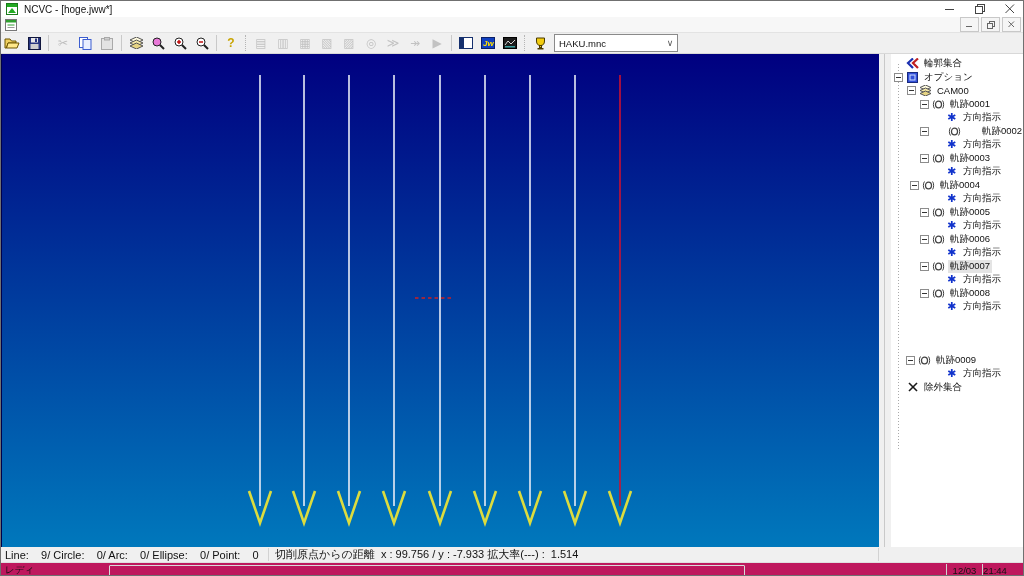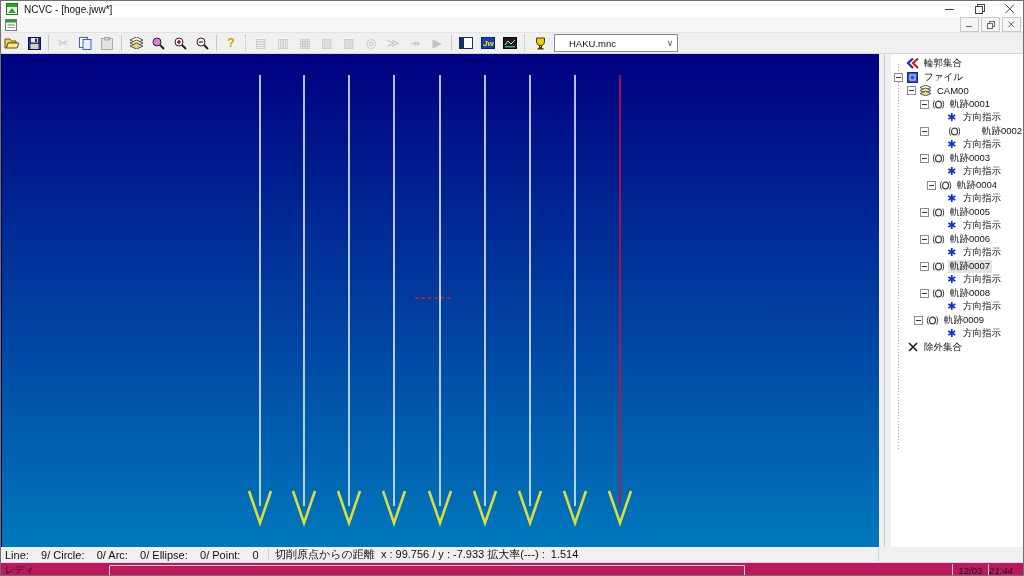--- a/index.html
+++ b/index.html
@@ -35,7 +35,7 @@
   .tsepd{width:1px;height:16px;border-left:1px dotted #b5b5b5;margin:0 3px;}
   .ncombo{width:122px;height:16px;border:1px solid #8a8a8a;background:#fff;margin-left:3px;
     display:flex;align-items:center;font-size:9.5px;color:#111;}
-  .ncombo .val{flex:1;padding-left:4px;white-space:nowrap;overflow:hidden;margin-left:10px;}
+  .ncombo .val{flex:1;padding-left:4px;white-space:nowrap;overflow:hidden;}
   .ncombo .arr{width:14px;color:#555;font-size:9px;text-align:center;}
   
   .canvaswrap{position:absolute;left:0;top:53px;width:878px;height:493px;border-left:1px solid #00004a;box-sizing:border-box;}

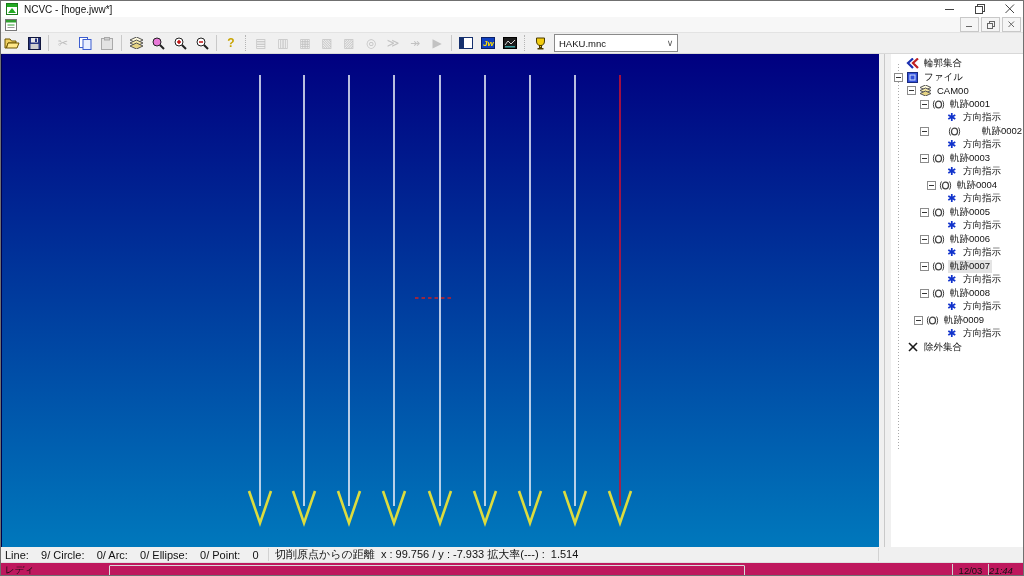--- a/index.html
+++ b/index.html
@@ -290,7 +290,7 @@
             <rect x="3" y="3" width="5" height="5" fill="none" stroke="#cfe0ff"></rect>
           </svg>
         </span>
-        <span class="tlabel">ファイル</span>
+        <span class="tlabel">オプション</span>
       </div>
       <div class="trow" style="padding-left: 16px;">
         <span class="tbox"></span>

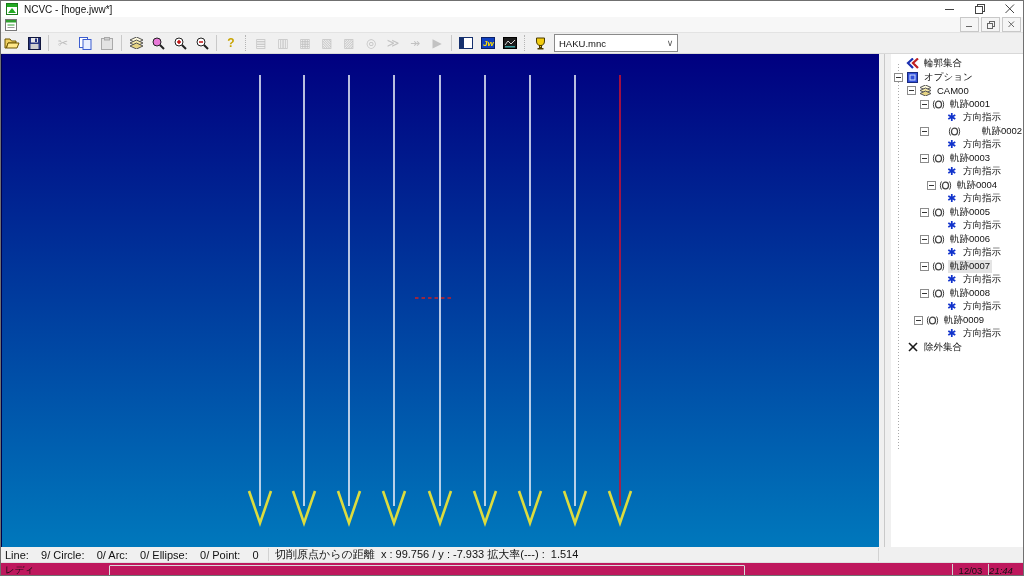--- a/index.html
+++ b/index.html
@@ -357,7 +357,7 @@
         </span>
         <span class="tlabel">方向指示</span>
       </div>
-      <div class="trow" style="padding-left: 36px;">
+      <div class="trow" style="padding-left: 19px;">
         <span class="tbox"></span>
         <span class="ticon">
           <svg width="13" height="9">

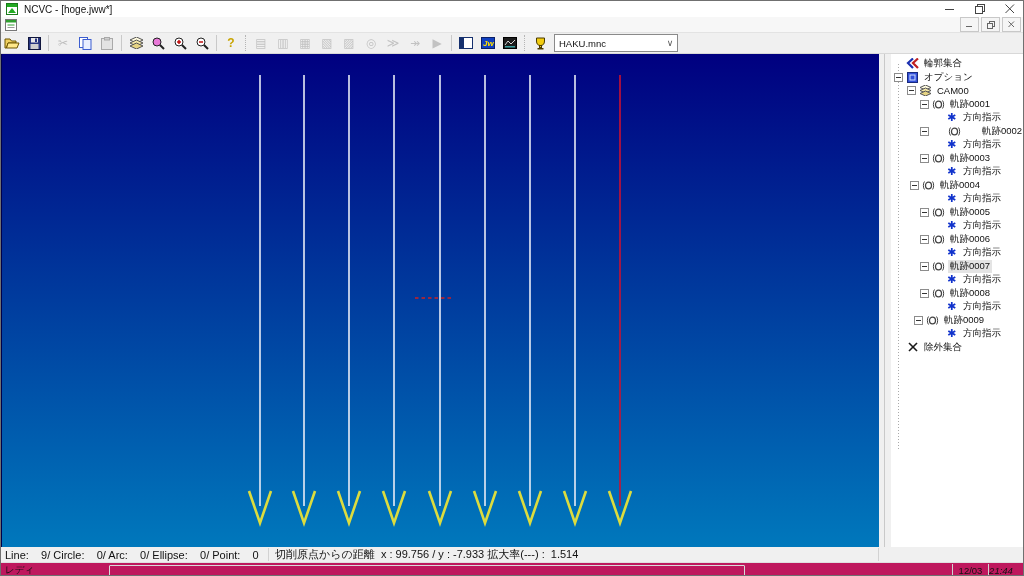--- a/index.html
+++ b/index.html
@@ -447,7 +447,7 @@
         </span>
         <span class="tlabel">方向指示</span>
       </div>
-      <div class="trow" style="padding-left: 23px;">
+      <div class="trow" style="padding-left: 15px; margin-top: 40px;">
         <span class="tbox"></span>
         <span class="ticon">
           <svg width="13" height="9">

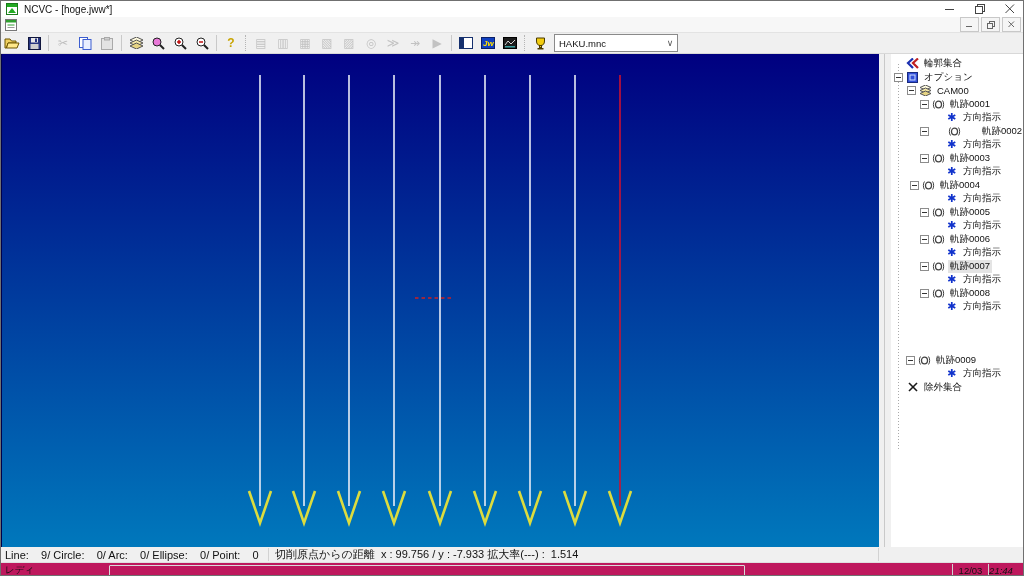--- a/index.html
+++ b/index.html
@@ -66,7 +66,7 @@
   .paneMid{width:636px;height:11px;border:1px solid #dadada;border-radius:1px;box-sizing:border-box;}
   .paneDT{height:13px;display:flex;align-items:center;justify-content:center;border-left:1px solid #d2d2d2;box-sizing:border-box;}
   .dt-date{width:36px;margin-left:auto;}
-  .dt-time{width:25px;margin-right:12px;font-style:italic;}
+  .dt-time{width:25px;margin-right:18px;}
 </style>
 </head>
 <body>

